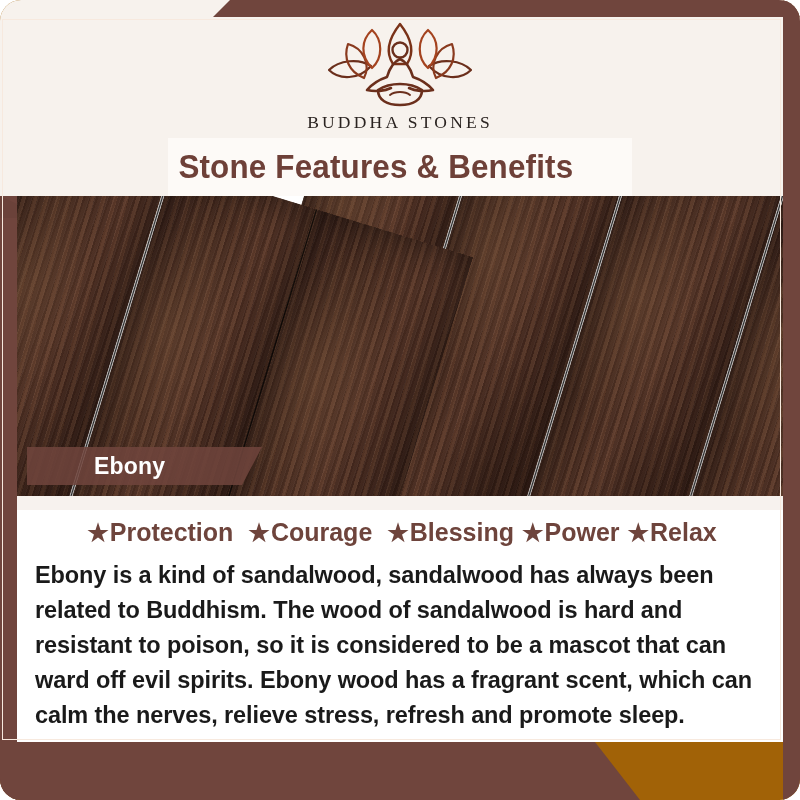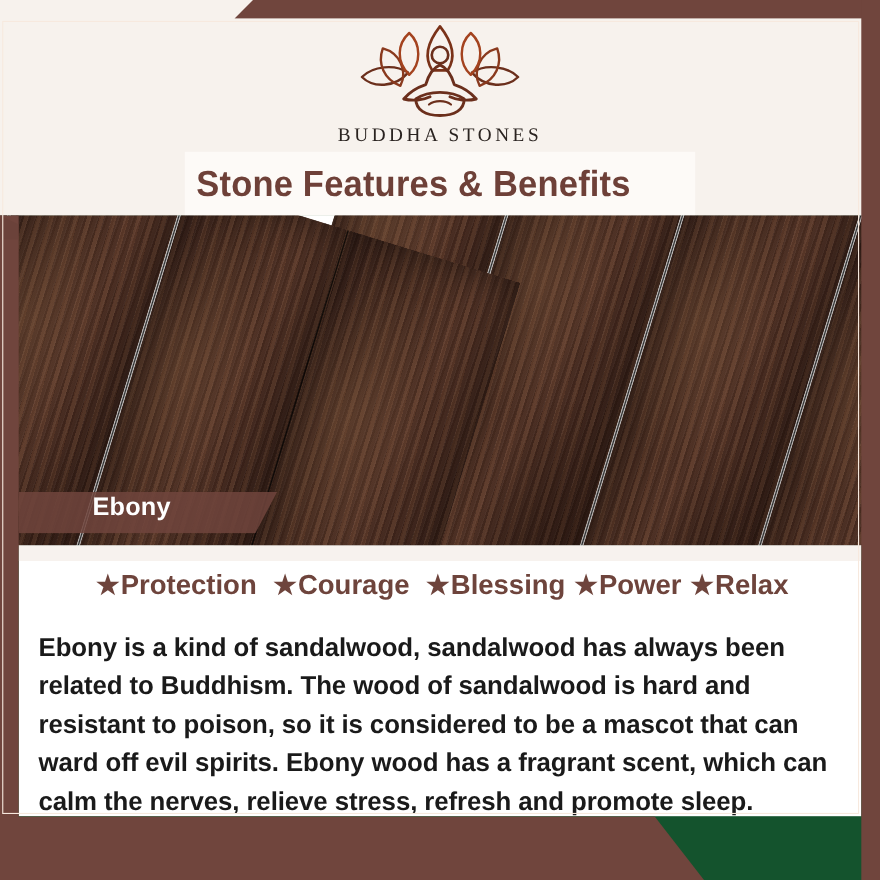--- a/index.html
+++ b/index.html
@@ -18,7 +18,8 @@
     width: 800px;
     height: 800px;
     overflow: hidden;
-    background: #14532d;
+    background: #a16207;
+    border-radius: 21px;
   }
 
   

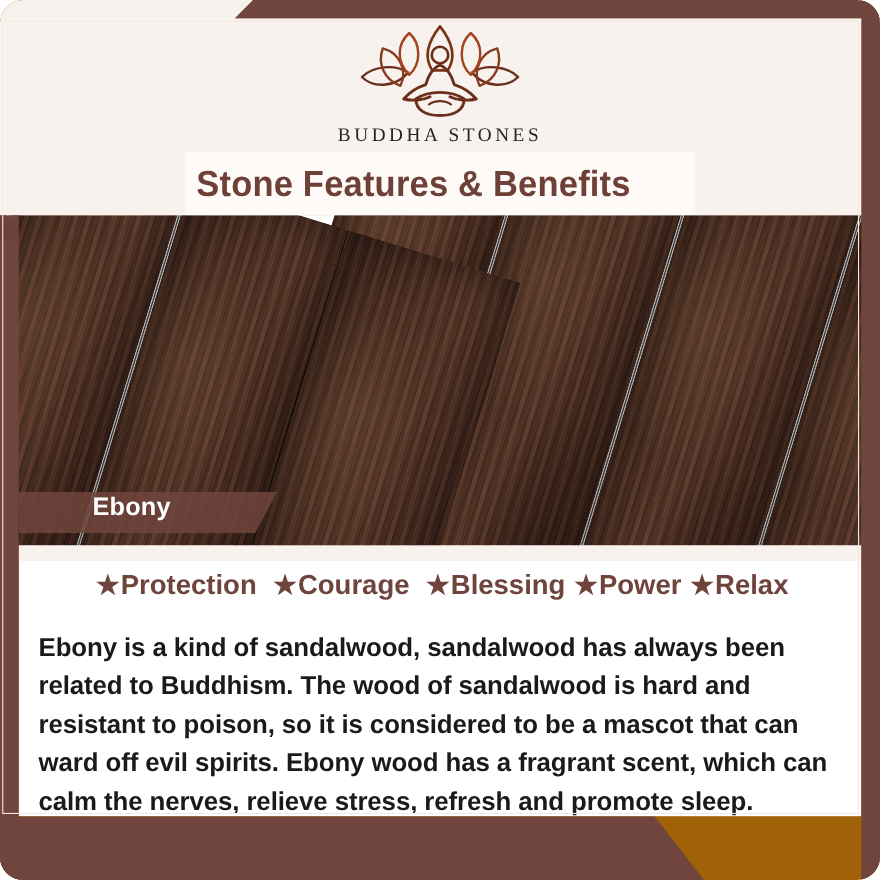--- a/index.html
+++ b/index.html
@@ -214,14 +214,14 @@
   
   .ebony-banner {
     position: absolute;
-    left: 17px;
+    left: 27px;
     top: 447px;
     width: 235px;
     height: 38px;
     background: rgba(112, 69, 61, 0.86);
     clip-path: polygon(0 0, 235px 0, 215px 38px, 0 38px);
     display: flex;
-    align-items: flex-start;
+    align-items: center;
   }
   .ebony-label {
     color: #ffffff;

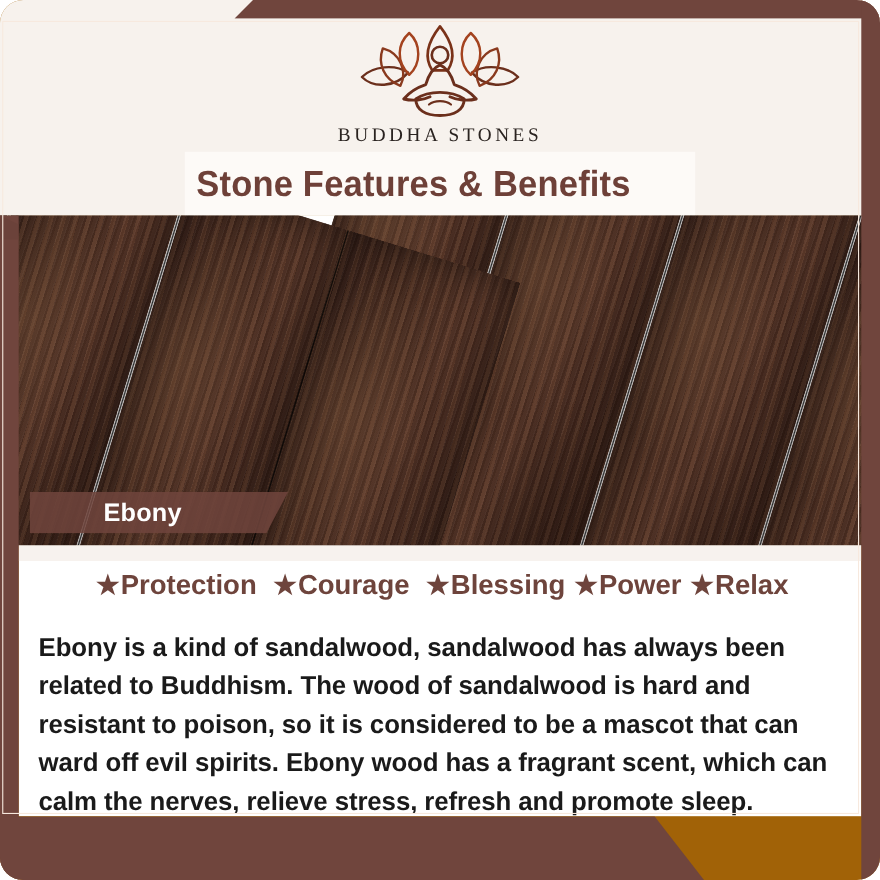--- a/index.html
+++ b/index.html
@@ -283,7 +283,6 @@
     line-height: 35px;
     letter-spacing: -0.1px;
     text-align: left;
-    margin-top: 13px;
   }
 </style>
 </head>

